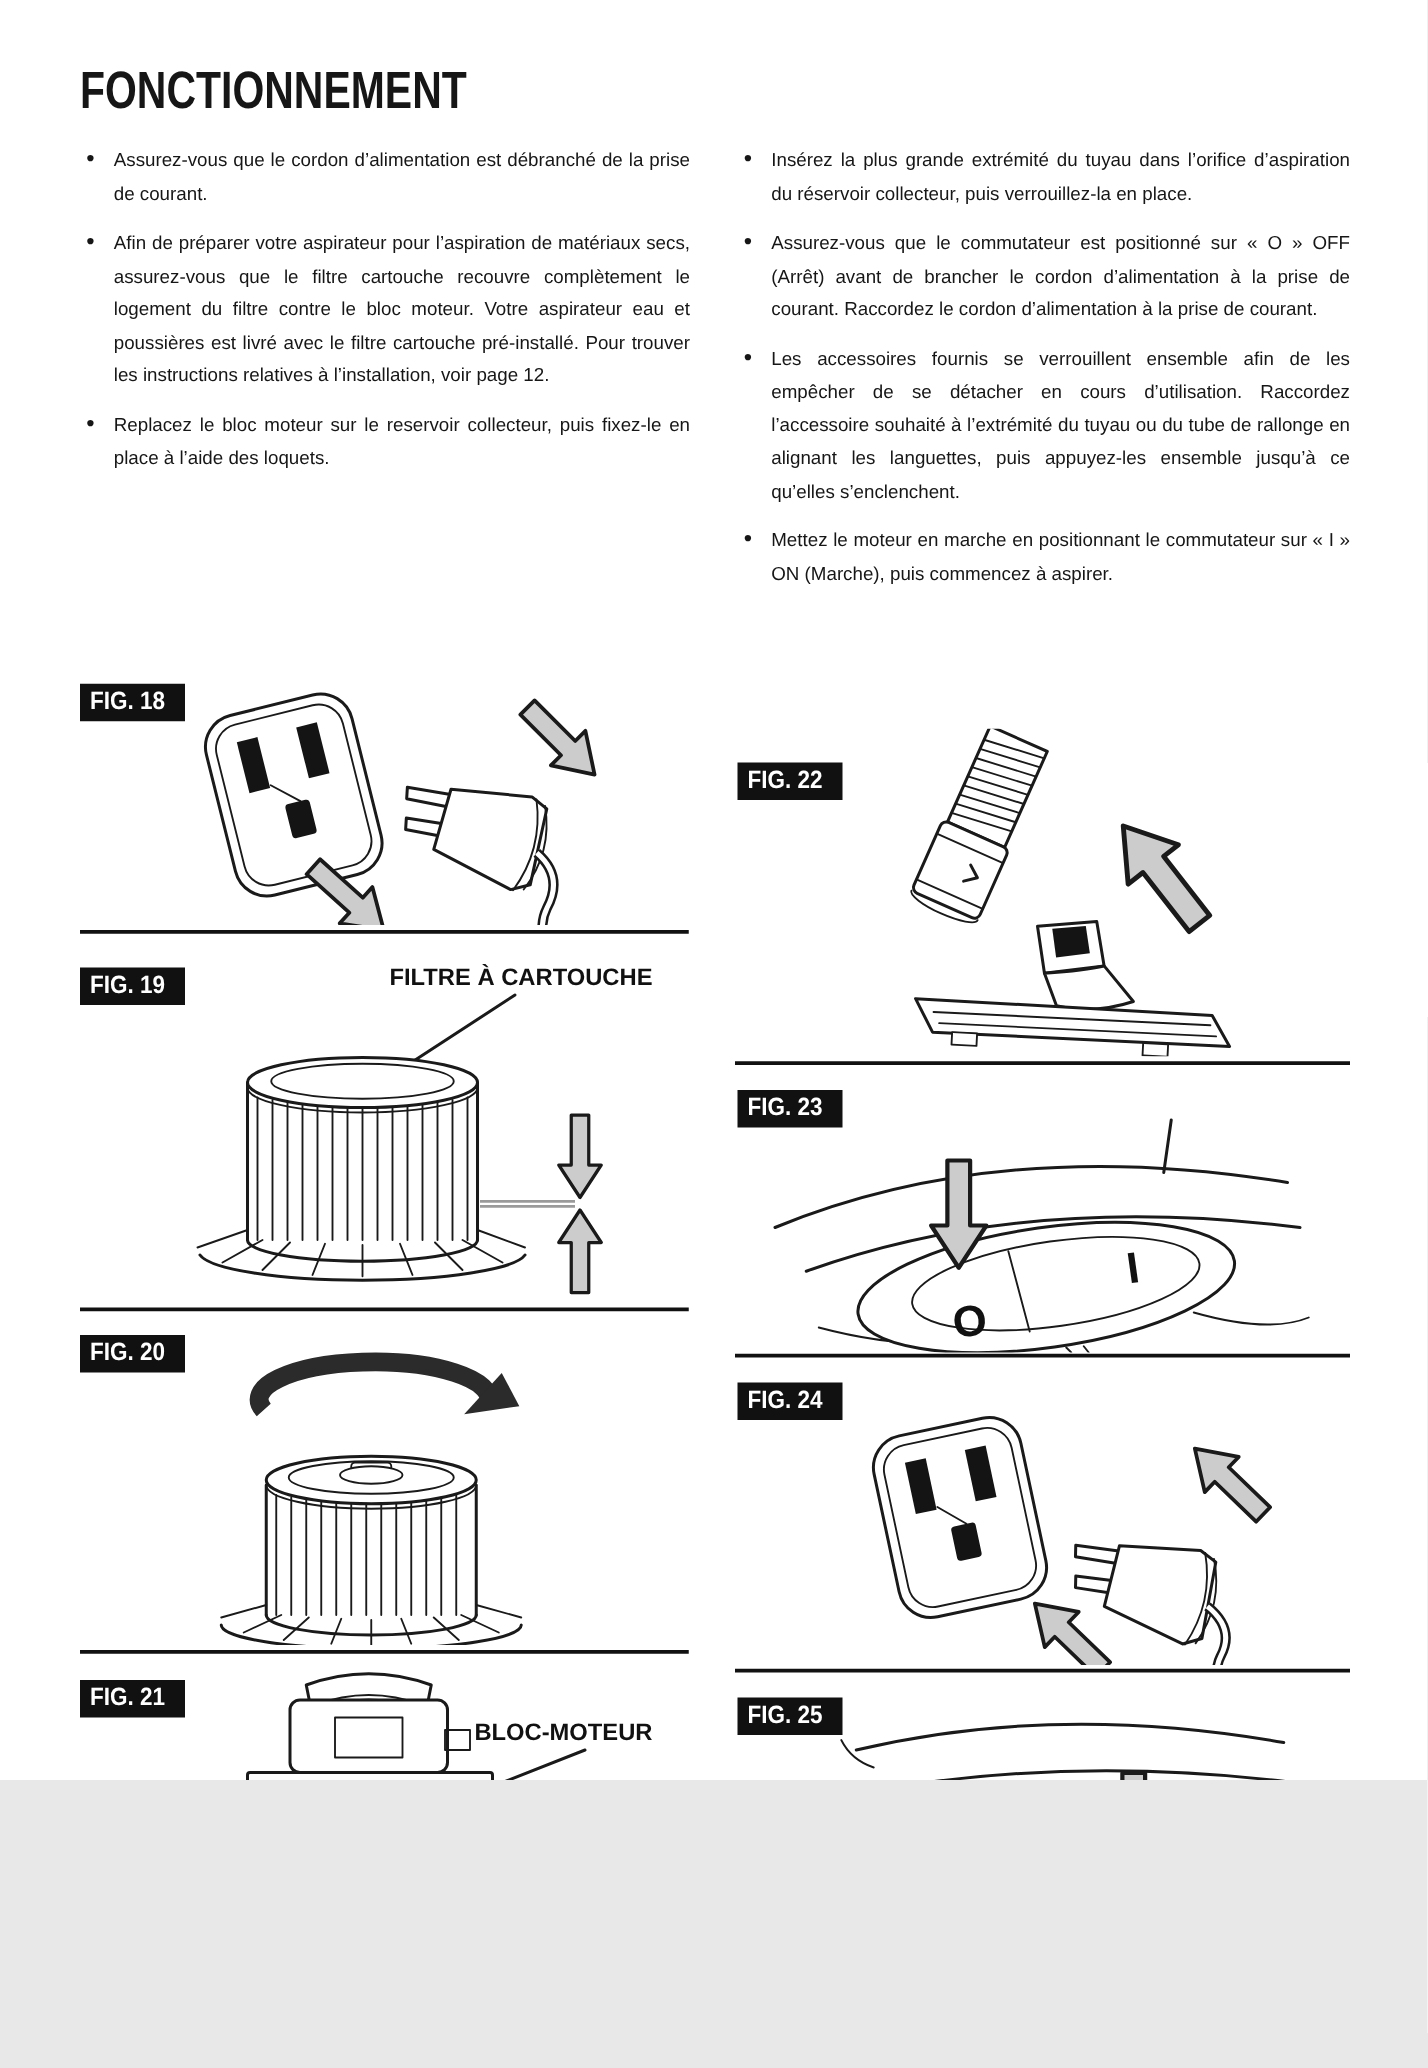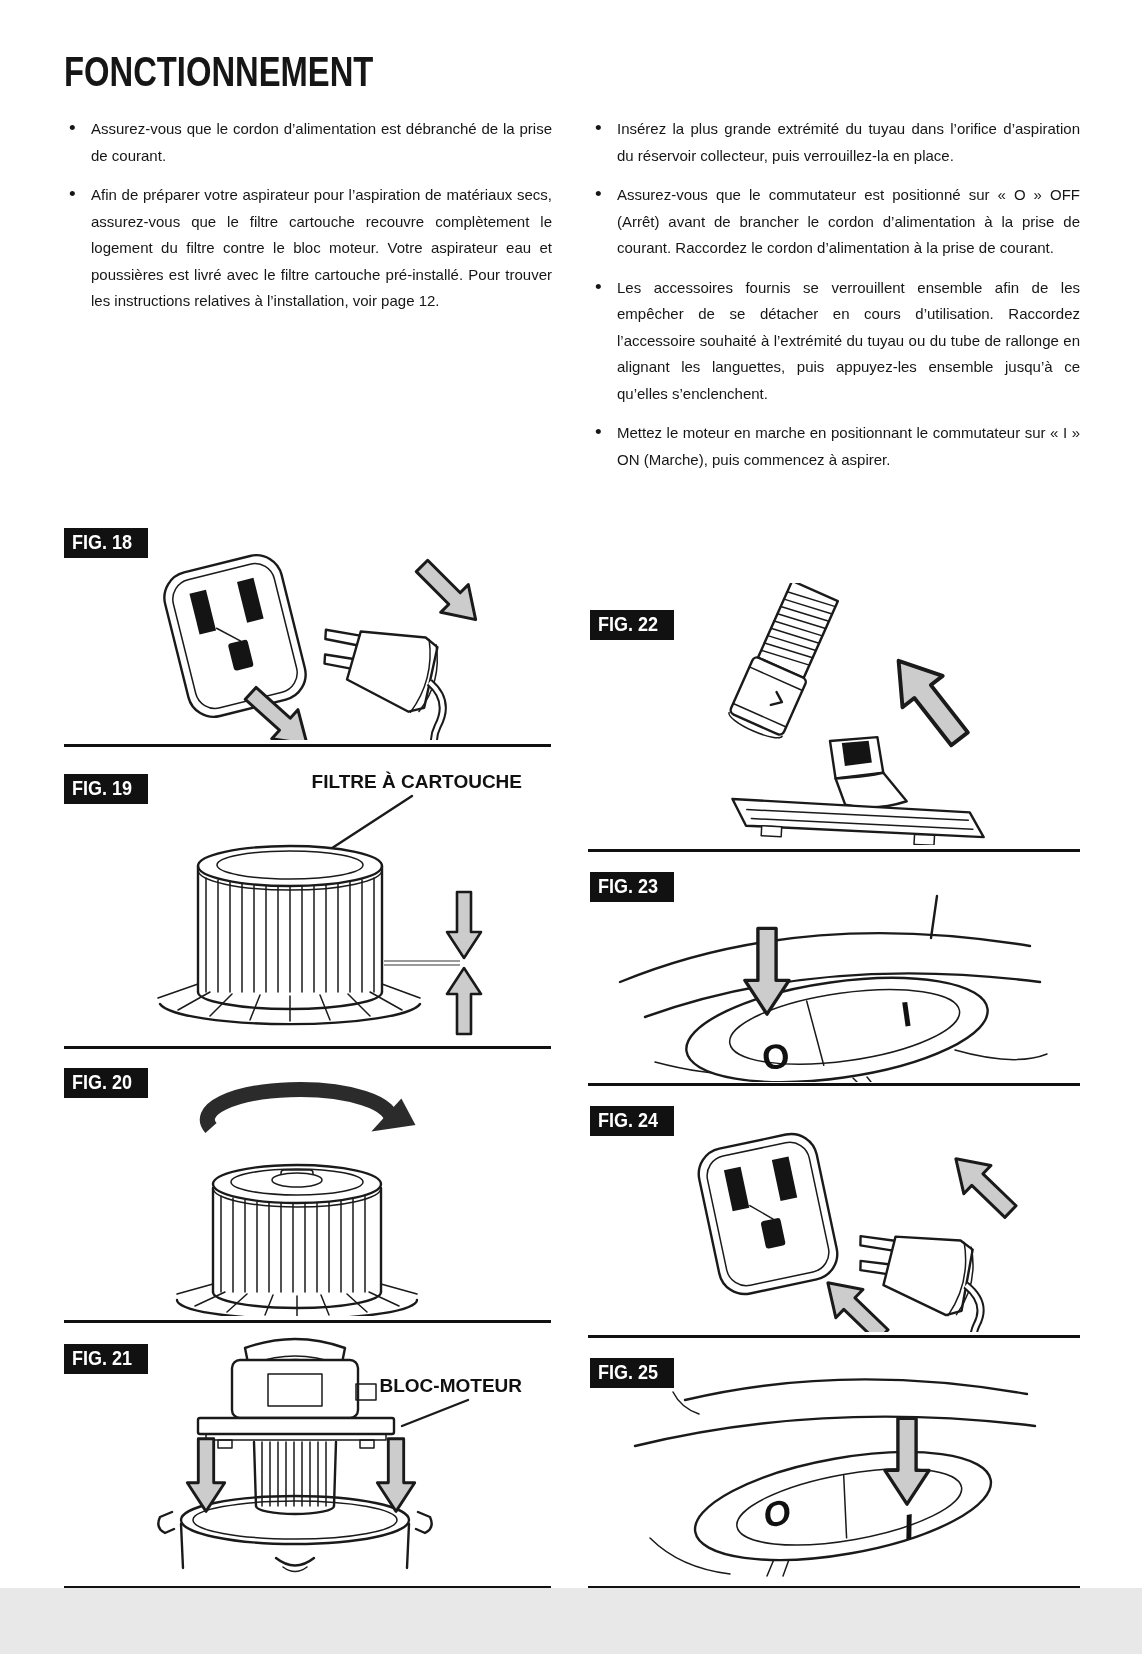--- a/index.html
+++ b/index.html
@@ -4,7 +4,7 @@
 <style>
   html,body { margin:0; padding:0; background:#e8e8e8; }
   .page {
-    position:relative; width:1142px; height:1588px; margin:0 auto;
+    position:relative; width:1142px; height:1424px; margin:0 auto;
     background:#ffffff; overflow:hidden;
     font-family:"Liberation Sans", sans-serif; color:var(--text,#1a1a1a);
   }

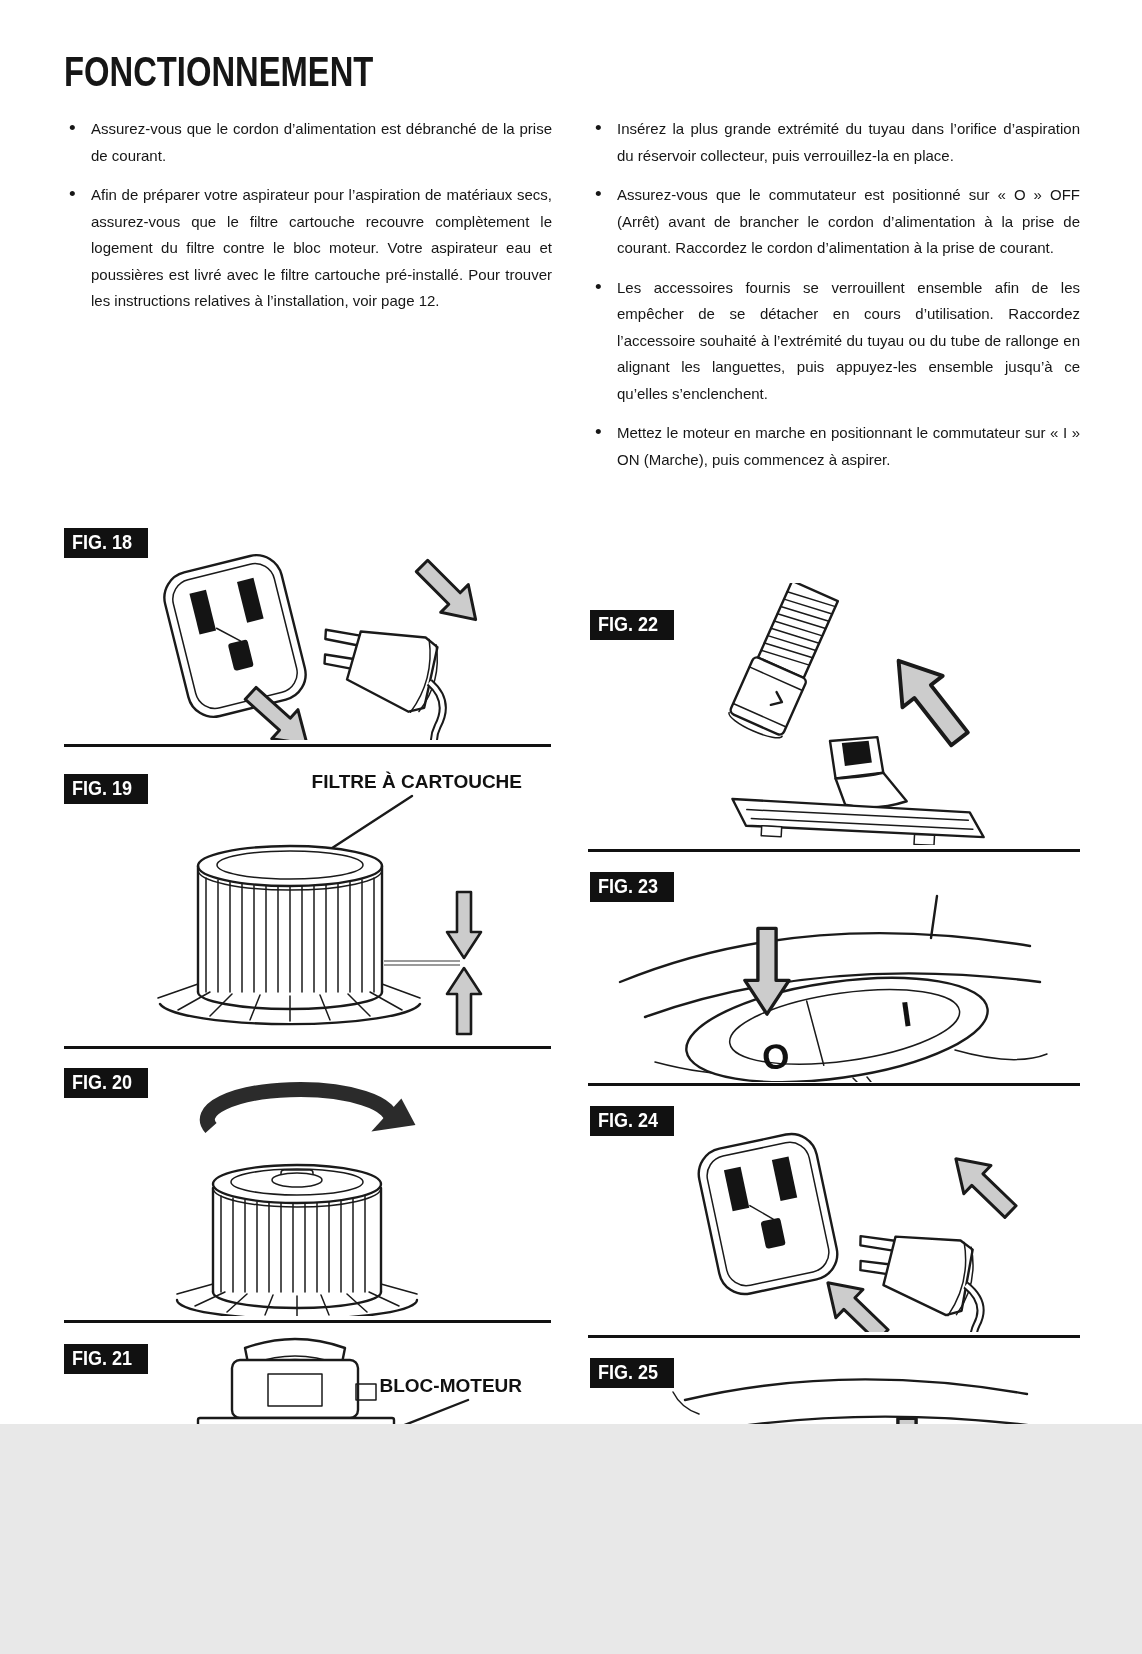--- a/index.html
+++ b/index.html
@@ -66,6 +66,7 @@
   <ul class="bullets left">
     <li>Assurez-vous que le cordon d’alimentation est débranché de la prise de courant.</li>
     <li>Afin de préparer votre aspirateur pour l’aspiration de matériaux secs, assurez-vous que le filtre cartouche recouvre complètement le logement du filtre contre le bloc moteur. Votre aspirateur eau et poussières est livré avec le filtre cartouche pré-installé. Pour trouver les instructions relatives à l’installation, voir page 12.</li>
+    <li>Replacez le bloc moteur sur le reservoir collecteur, puis fixez-le en place à l’aide des loquets.</li>
   </ul>
 
   <ul class="bullets right">

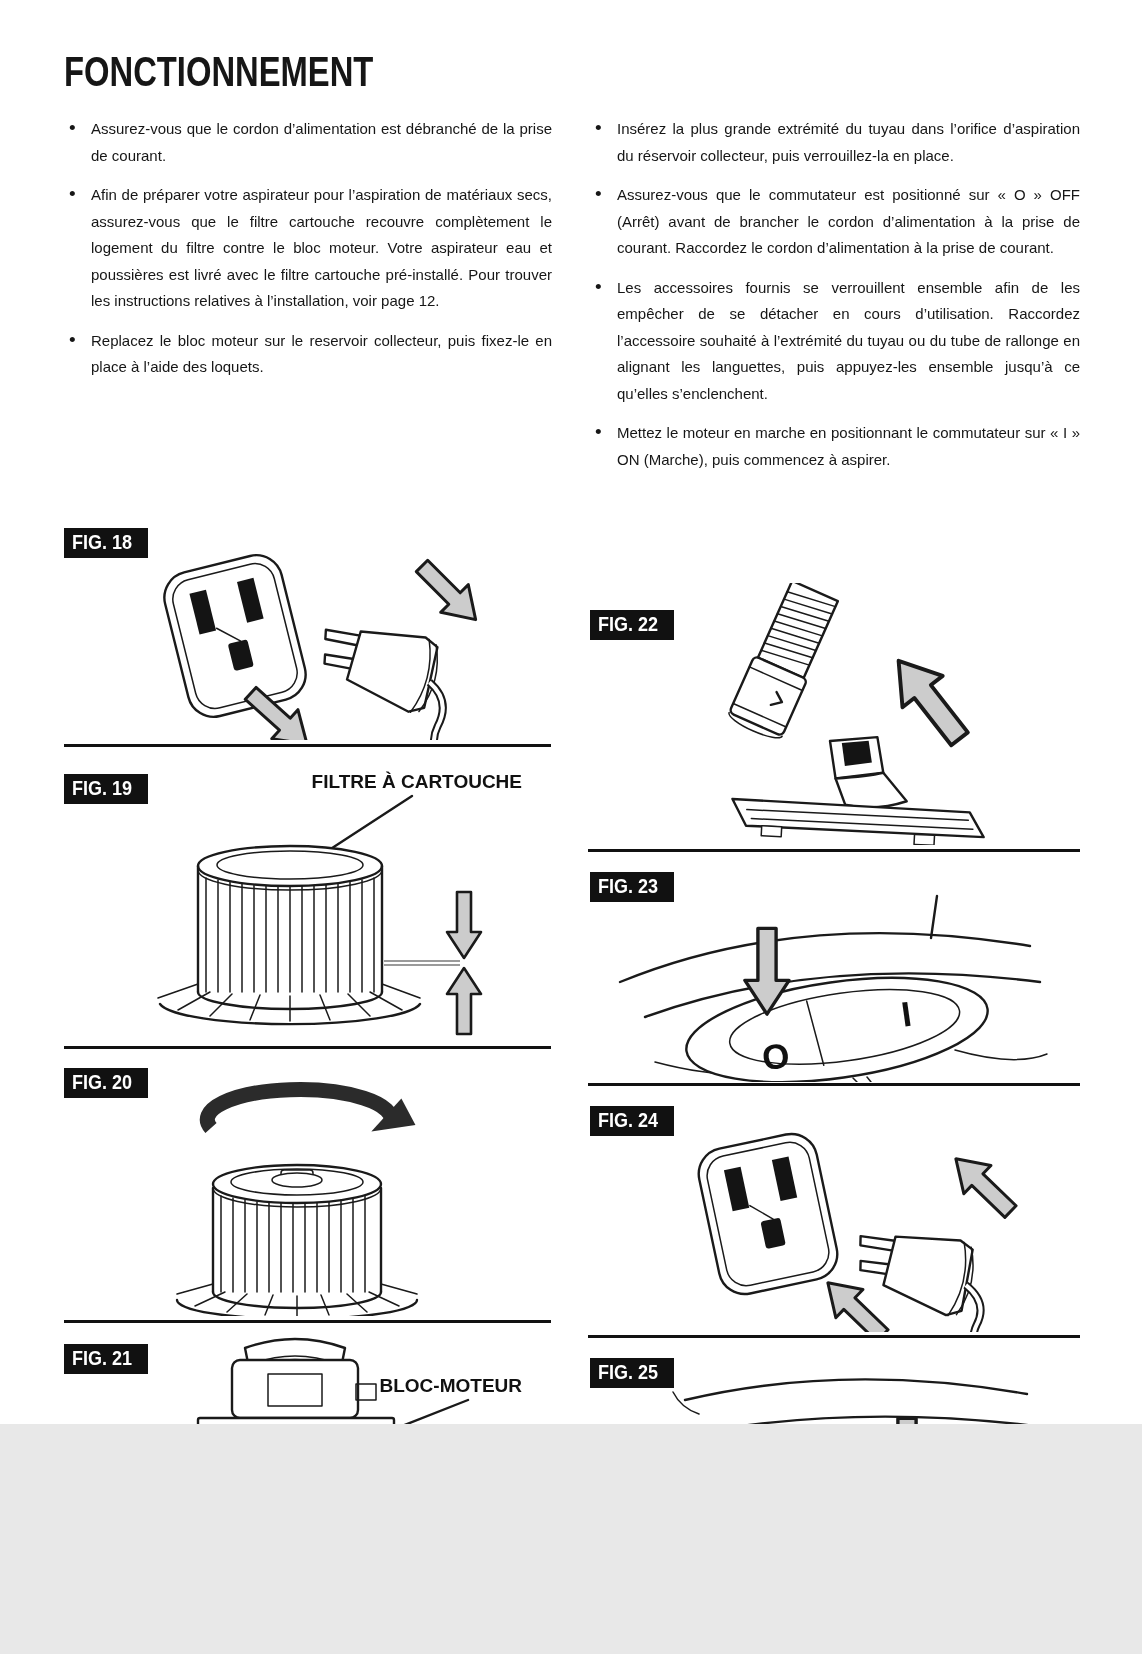--- a/index.html
+++ b/index.html
@@ -76,7 +76,7 @@
     <li>Mettez le moteur en marche en positionnant le commutateur sur « I » ON (Marche), puis commencez à aspirer.</li>
   </ul>
 
-  <div class="figbadge" style="left:64px;top:528px">
+  <div class="figbadge" style="left:64px;top:547px">
     <span>FIG. 18</span>
   </div>
   <svg class="fig" style="left:100px;top:540px" width="420" height="200" viewBox="0 0 420 200">

